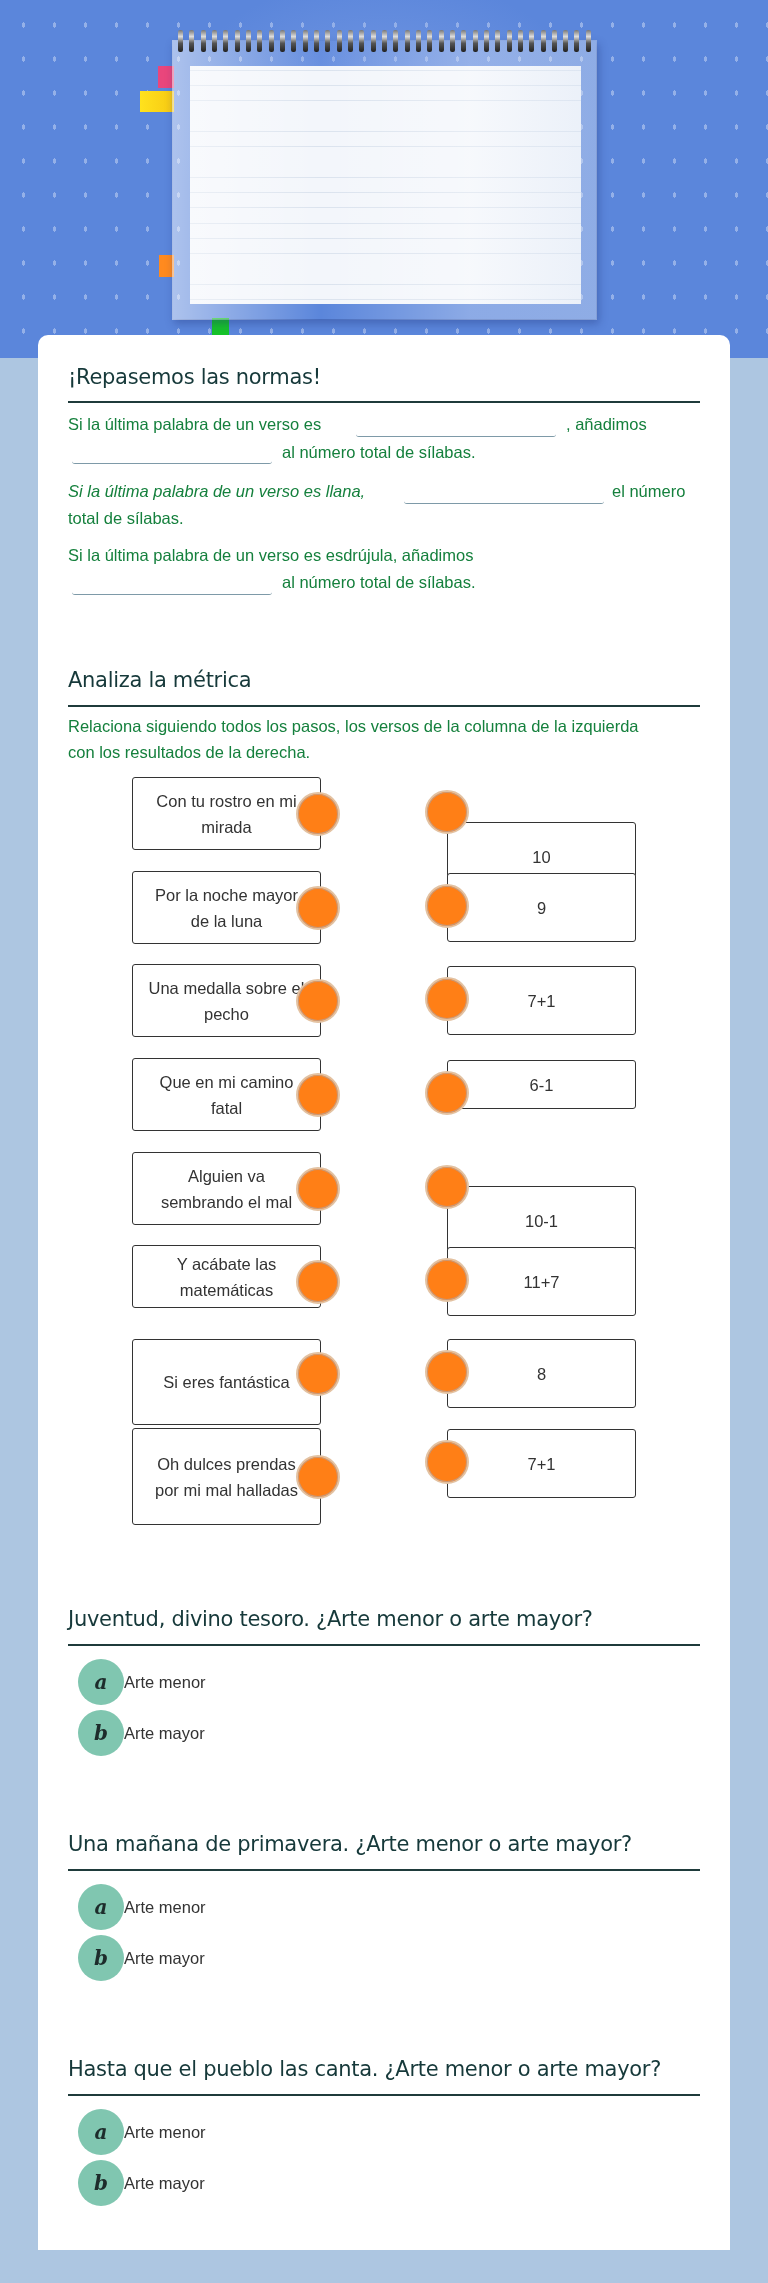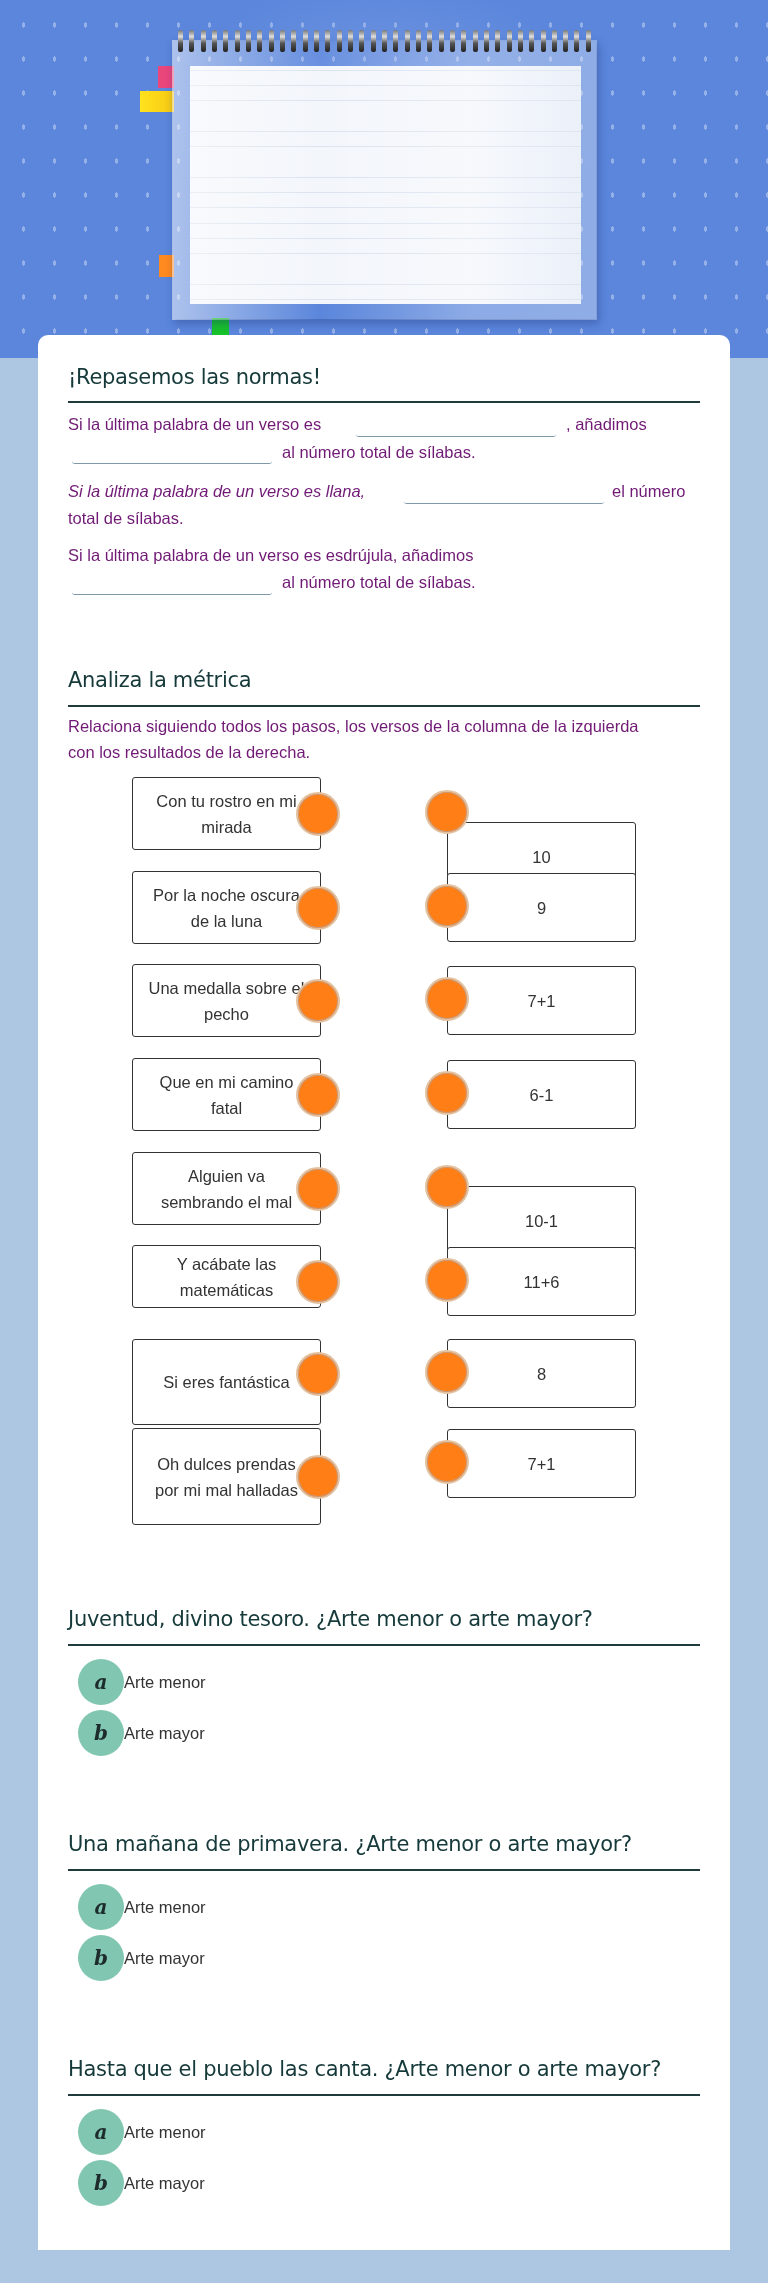--- a/index.html
+++ b/index.html
@@ -57,7 +57,7 @@
     position: absolute; left: 30px; width: 632px; height: 1.5px; background: #1f3b3b;
   }
   .text-line {
-    position: absolute; font-size: 16.5px; color: #701a75; white-space: nowrap;
+    position: absolute; font-size: 16.5px; color: #15803d; white-space: nowrap;
   }
   .blank {
     position: absolute; height: 22px; border: none;

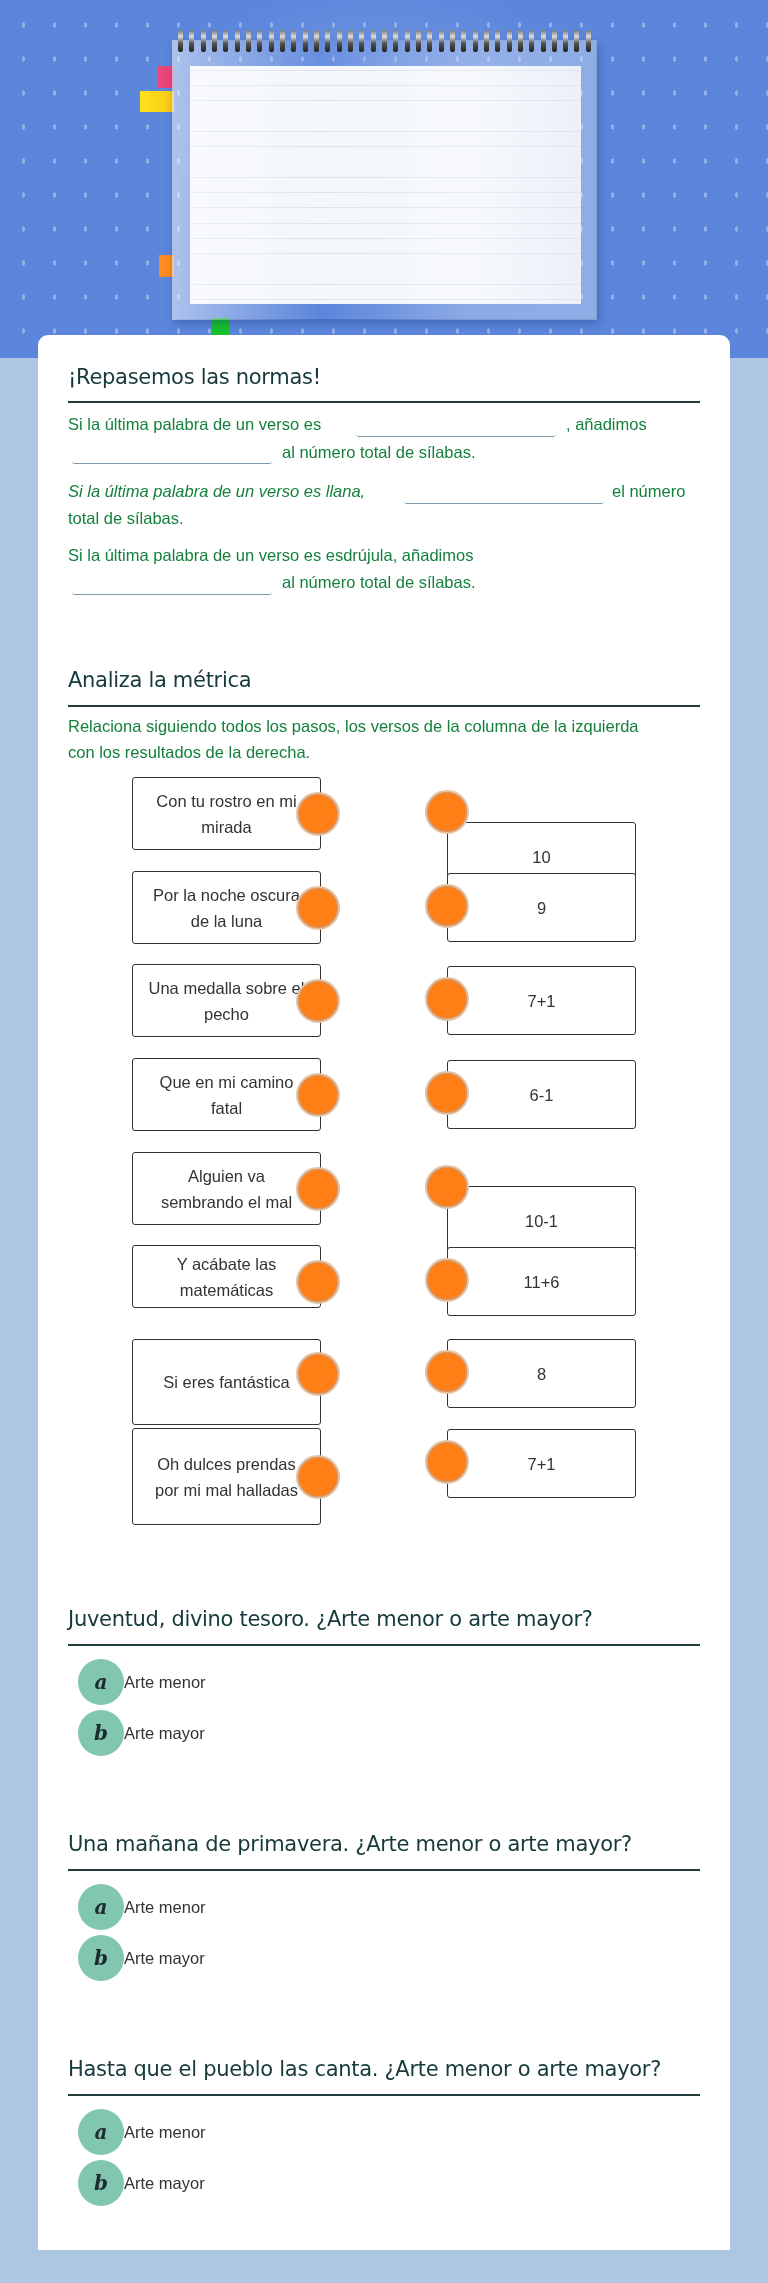--- a/index.html
+++ b/index.html
@@ -175,7 +175,7 @@
       </div>
       <div class="dot" style="left: 387px; top: 454.5px;"></div>
       <div class="match-box" style="left: 94px; top: 536px; height: 73px;">
-        <span>Por la noche oscura de la luna</span>
+        <span>Por la noche mayor de la luna</span>
       </div>
       <div class="dot" style="left: 258px; top: 550.5px;"></div>
       <div class="match-box" style="left: 409px; top: 538px; height: 69px;">

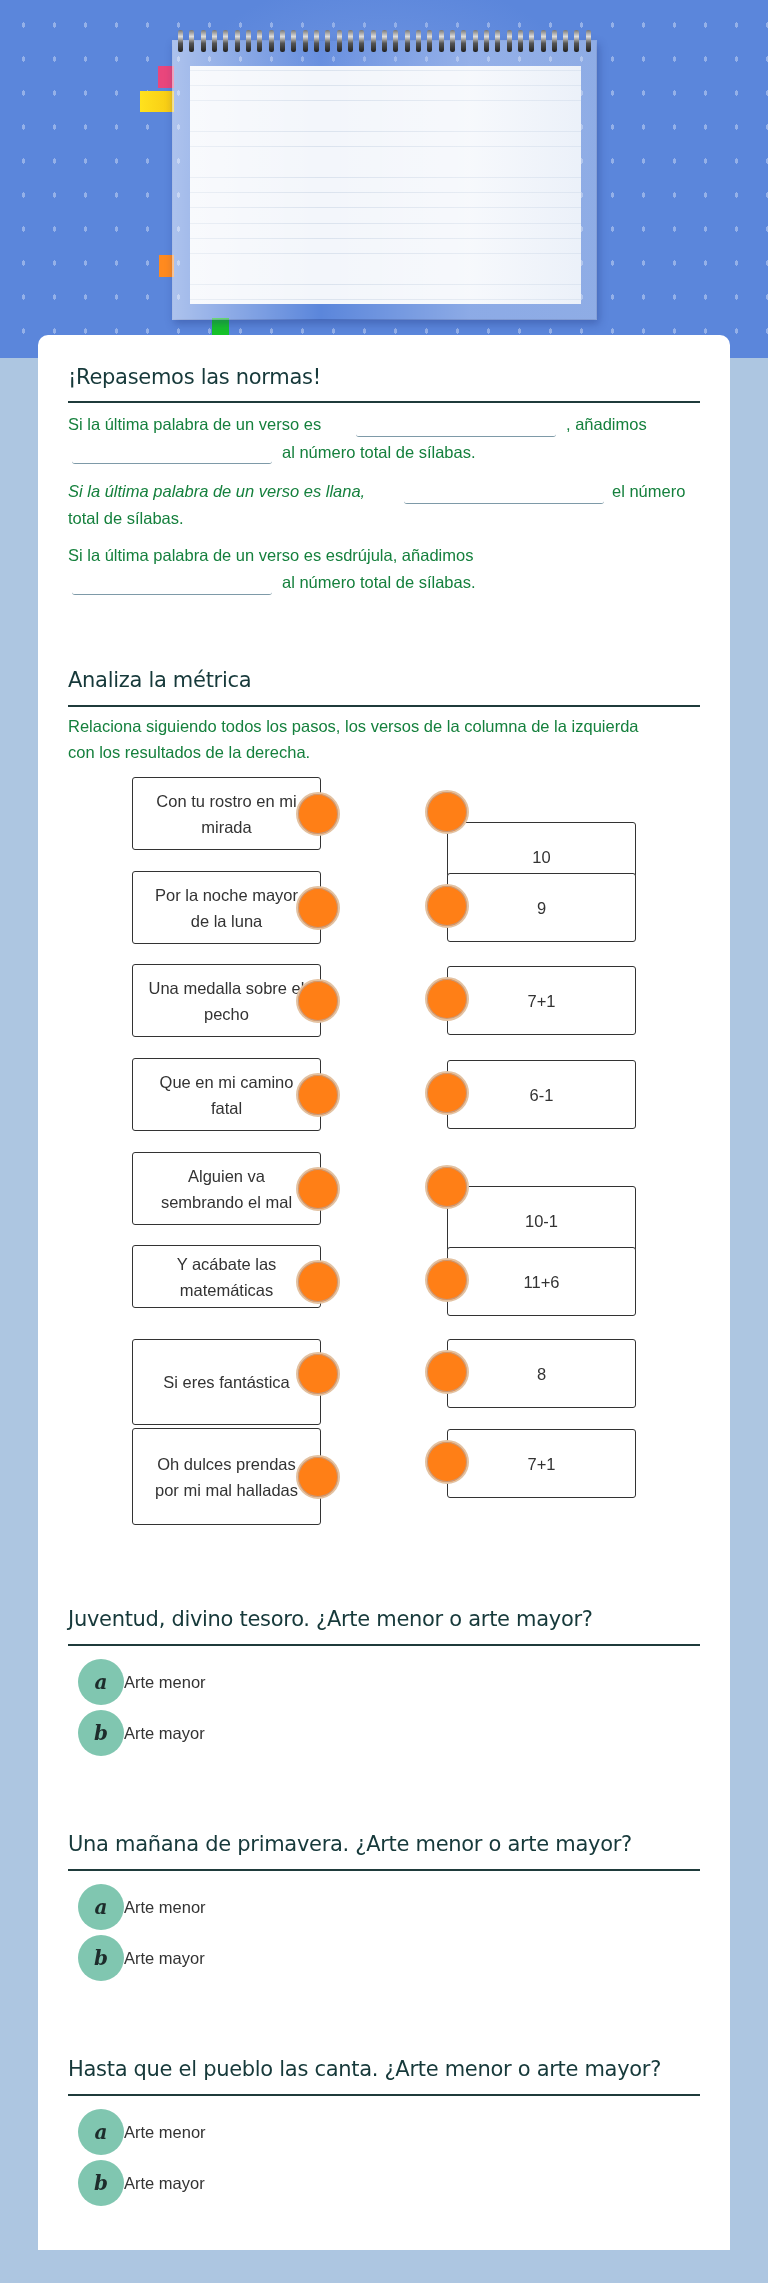--- a/index.html
+++ b/index.html
@@ -194,7 +194,7 @@
         <span>Que en mi camino fatal</span>
       </div>
       <div class="dot" style="left: 258px; top: 737.5px;"></div>
-      <div class="match-box" style="left: 409px; top: 725px; height: 69px;">
+      <div class="match-box" style="left: 409px; top: 725px; height: 49px;">
         <span>6-1</span>
       </div>
       <div class="dot" style="left: 387px; top: 735.5px;"></div>

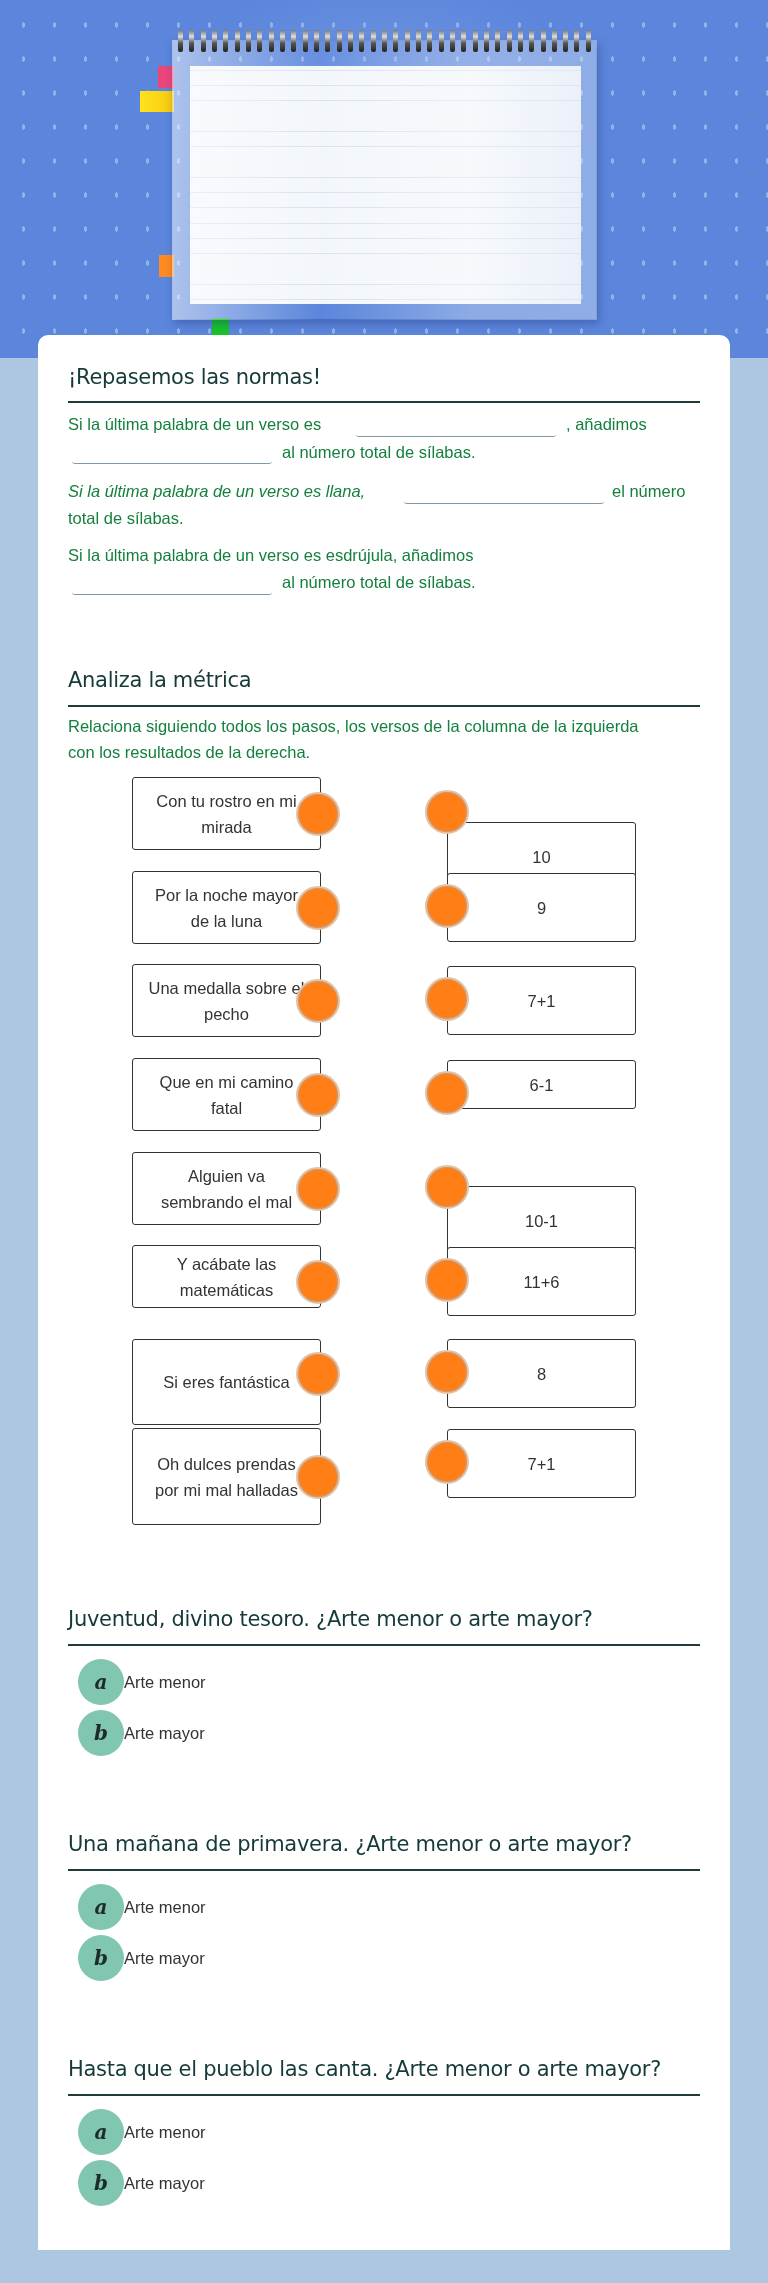--- a/index.html
+++ b/index.html
@@ -211,7 +211,7 @@
       </div>
       <div class="dot" style="left: 258px; top: 924.5px;"></div>
       <div class="match-box" style="left: 409px; top: 912px; height: 69px;">
-        <span>11+6</span>
+        <span>11+7</span>
       </div>
       <div class="dot" style="left: 387px; top: 922.5px;"></div>
       <div class="match-box" style="left: 94px; top: 1004px; height: 86px;">

